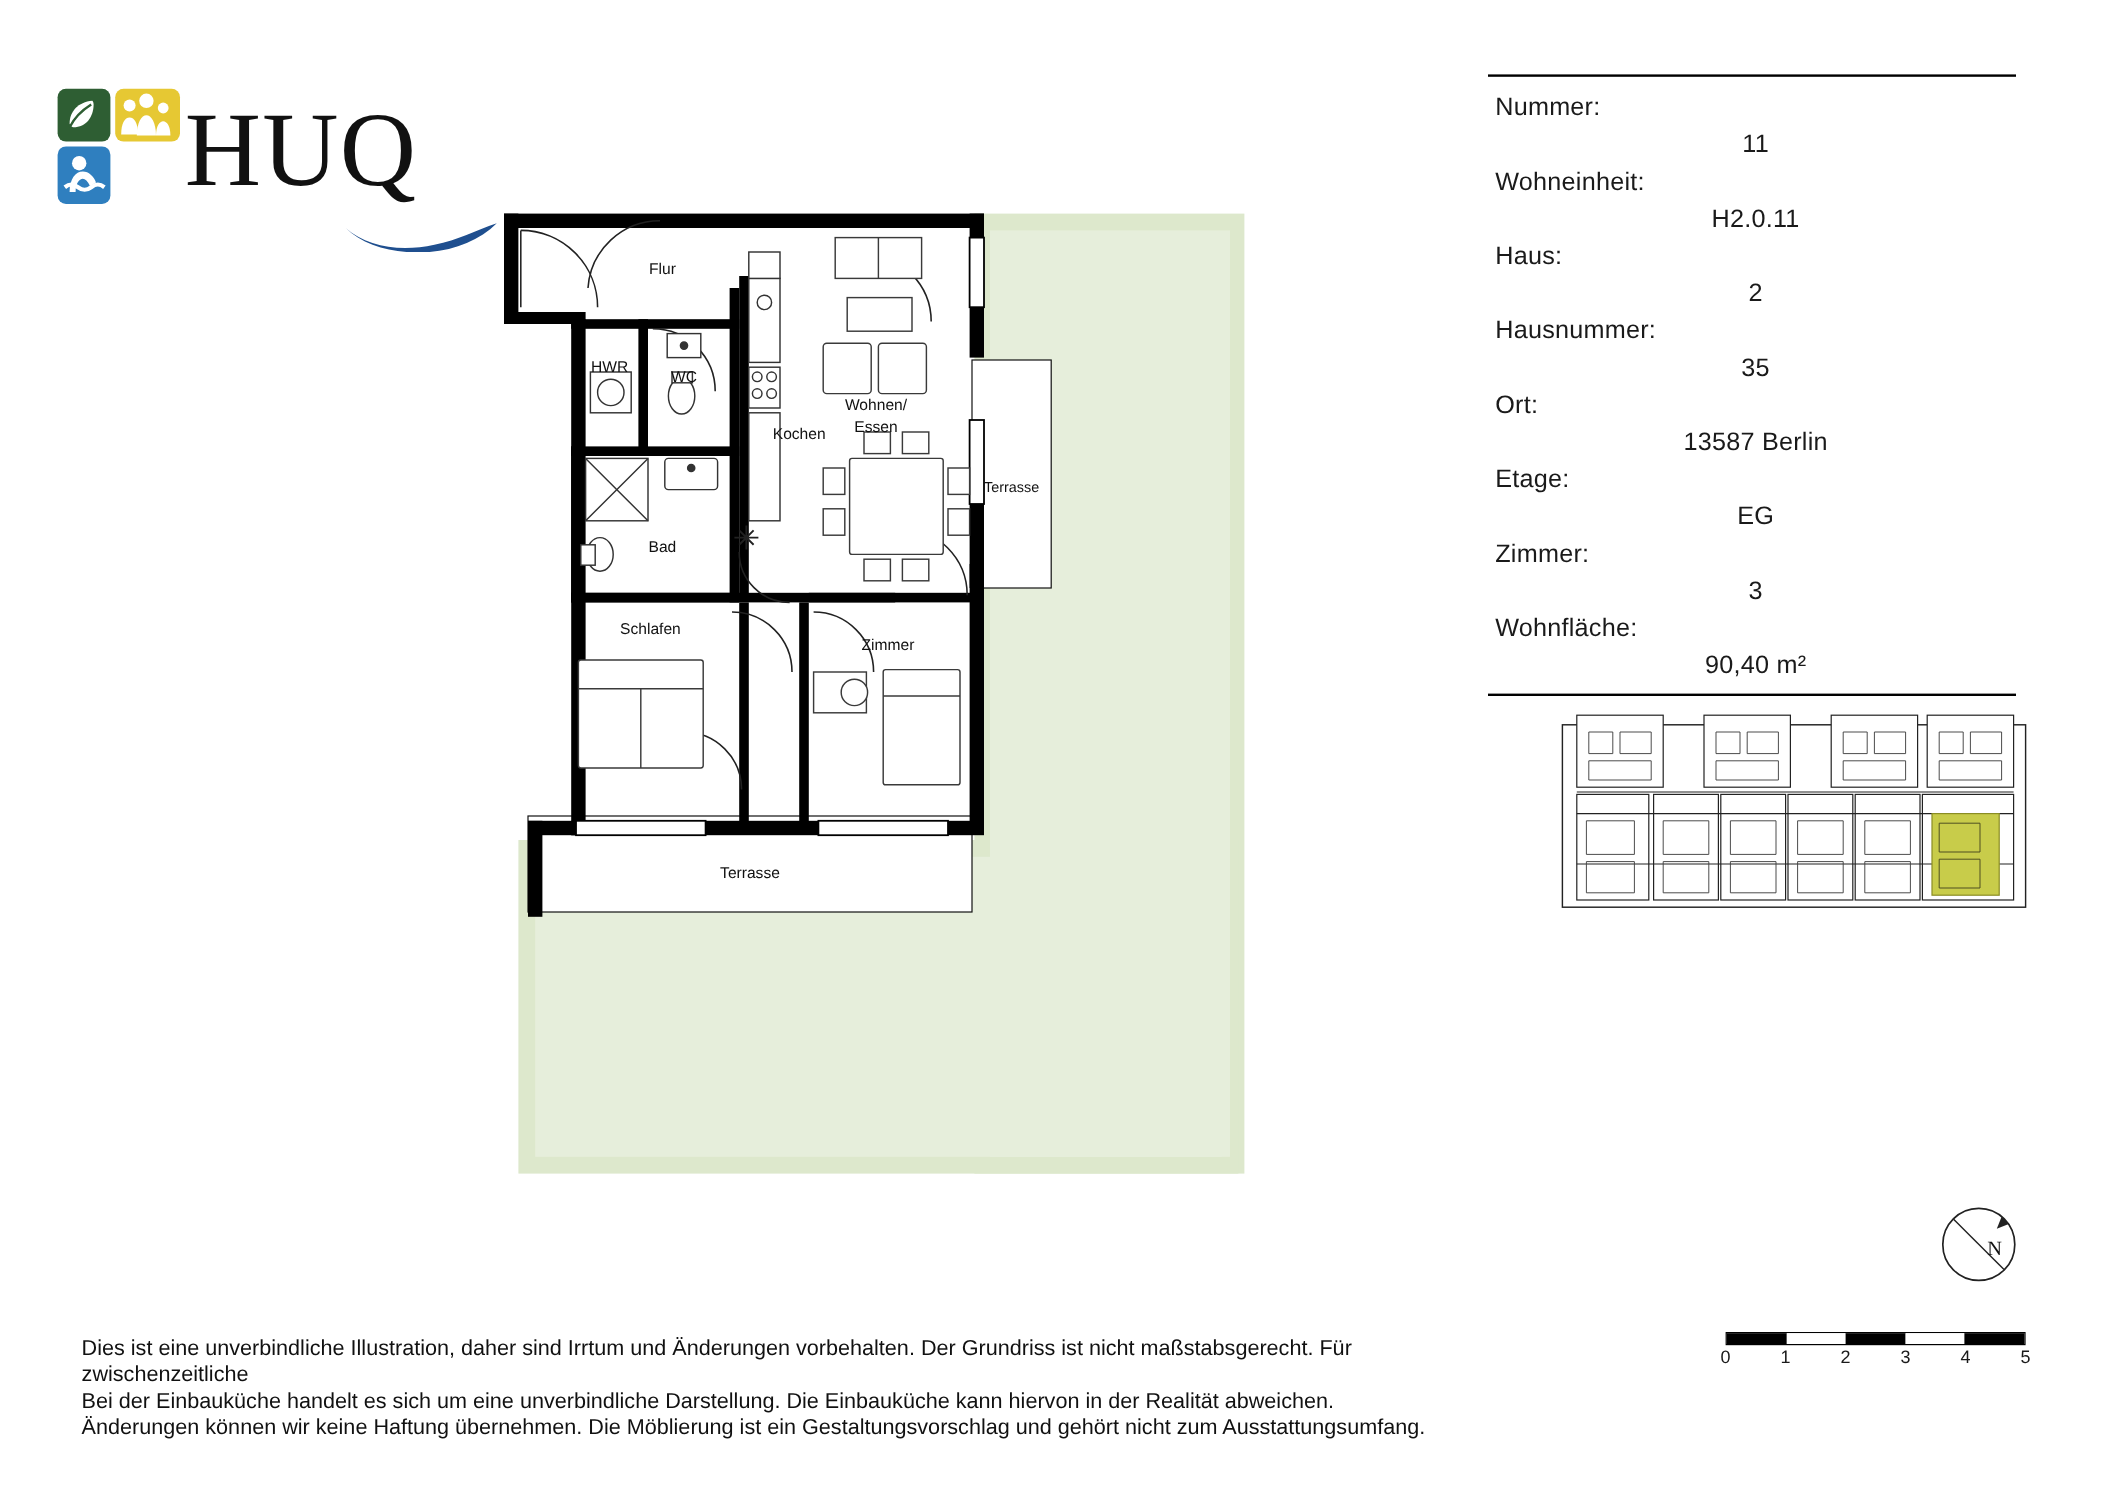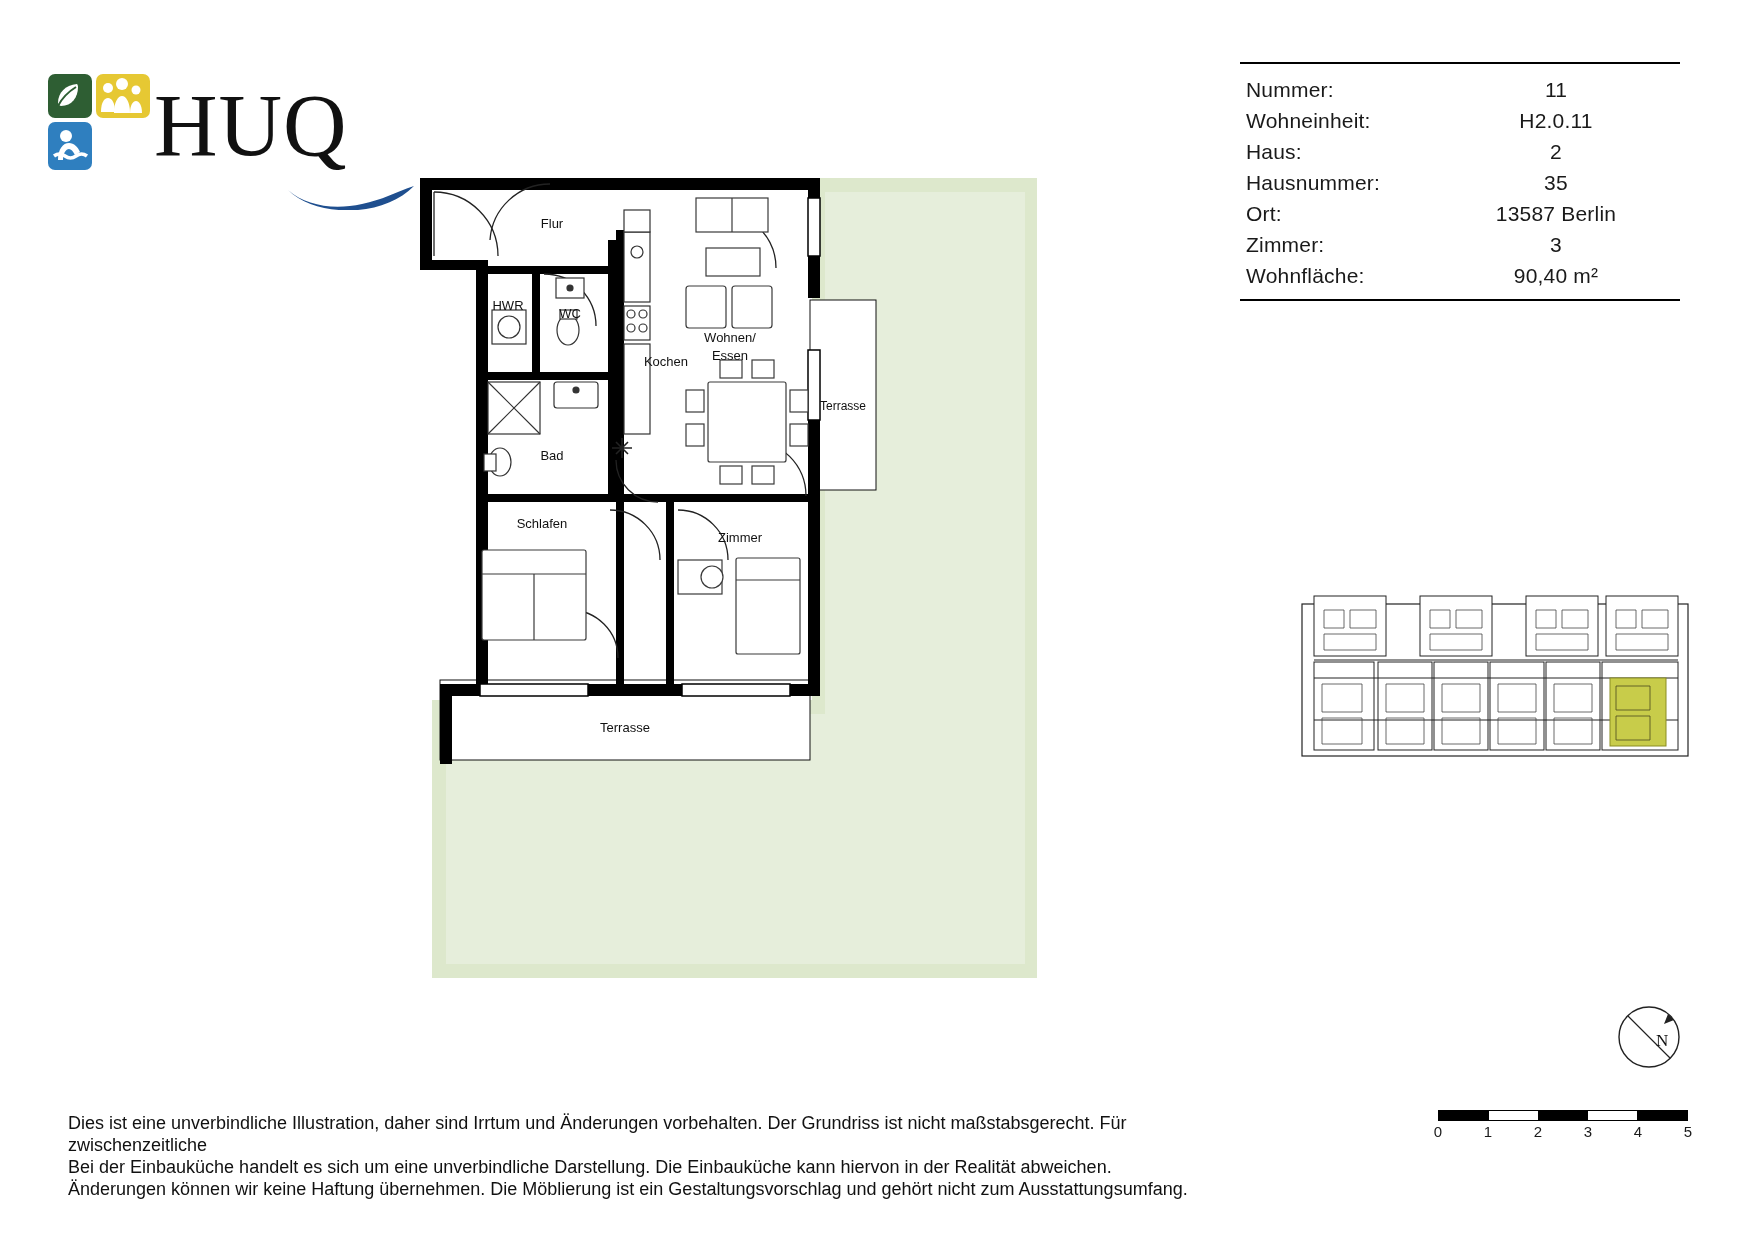--- a/index.html
+++ b/index.html
@@ -70,6 +70,7 @@
     font-size: 21px;
     line-height: 31px;
     letter-spacing: .2px;
+    flex-direction: column;
   }
   .info-label { width: 186px; }
   .info-value { flex: 1; text-align: center; }

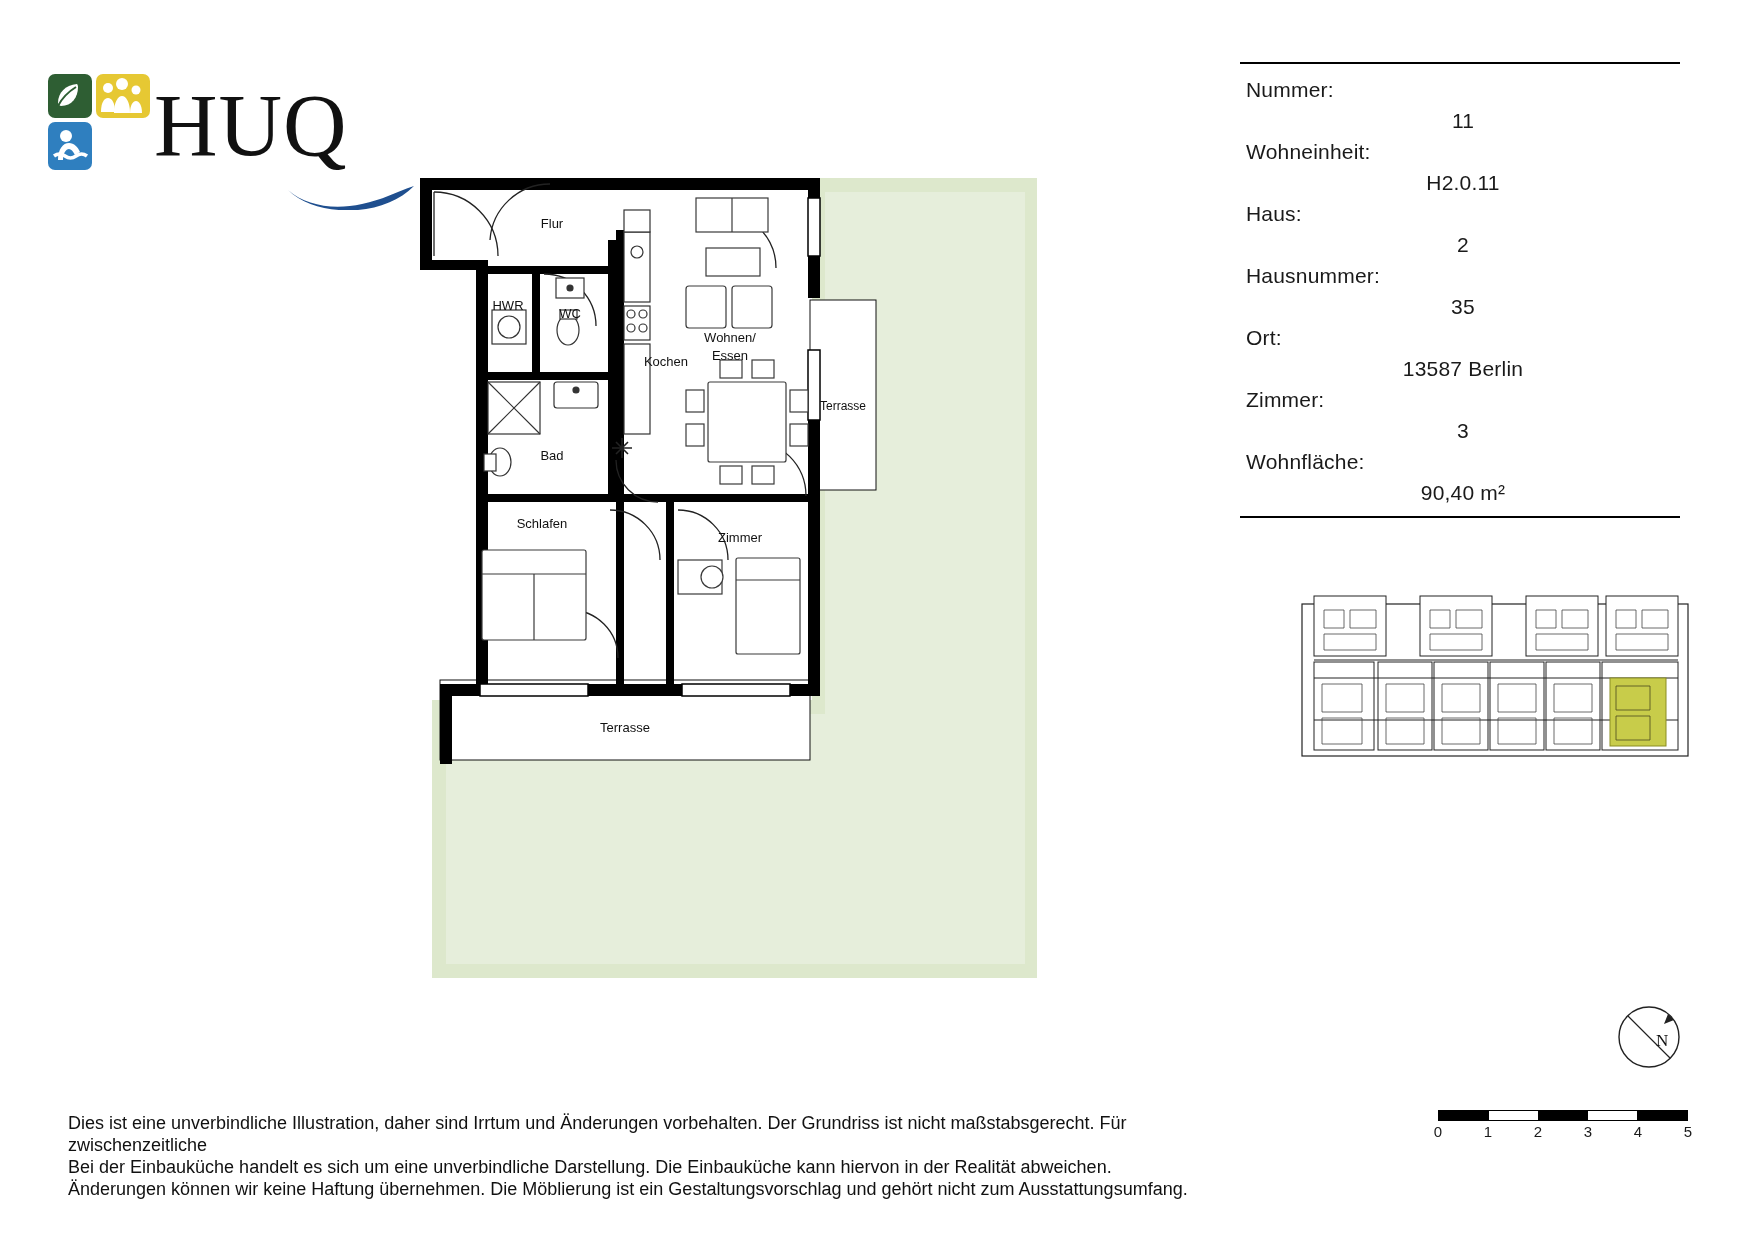--- a/index.html
+++ b/index.html
@@ -204,6 +204,10 @@
     <div class="info-row">
       <div class="info-label">Ort:</div>
       <div class="info-value">13587 Berlin</div>
+    </div>
+    <div class="info-row">
+      <div class="info-label">Etage:</div>
+      <div class="info-value">EG</div>
     </div>
     <div class="info-row">
       <div class="info-label">Zimmer:</div>

